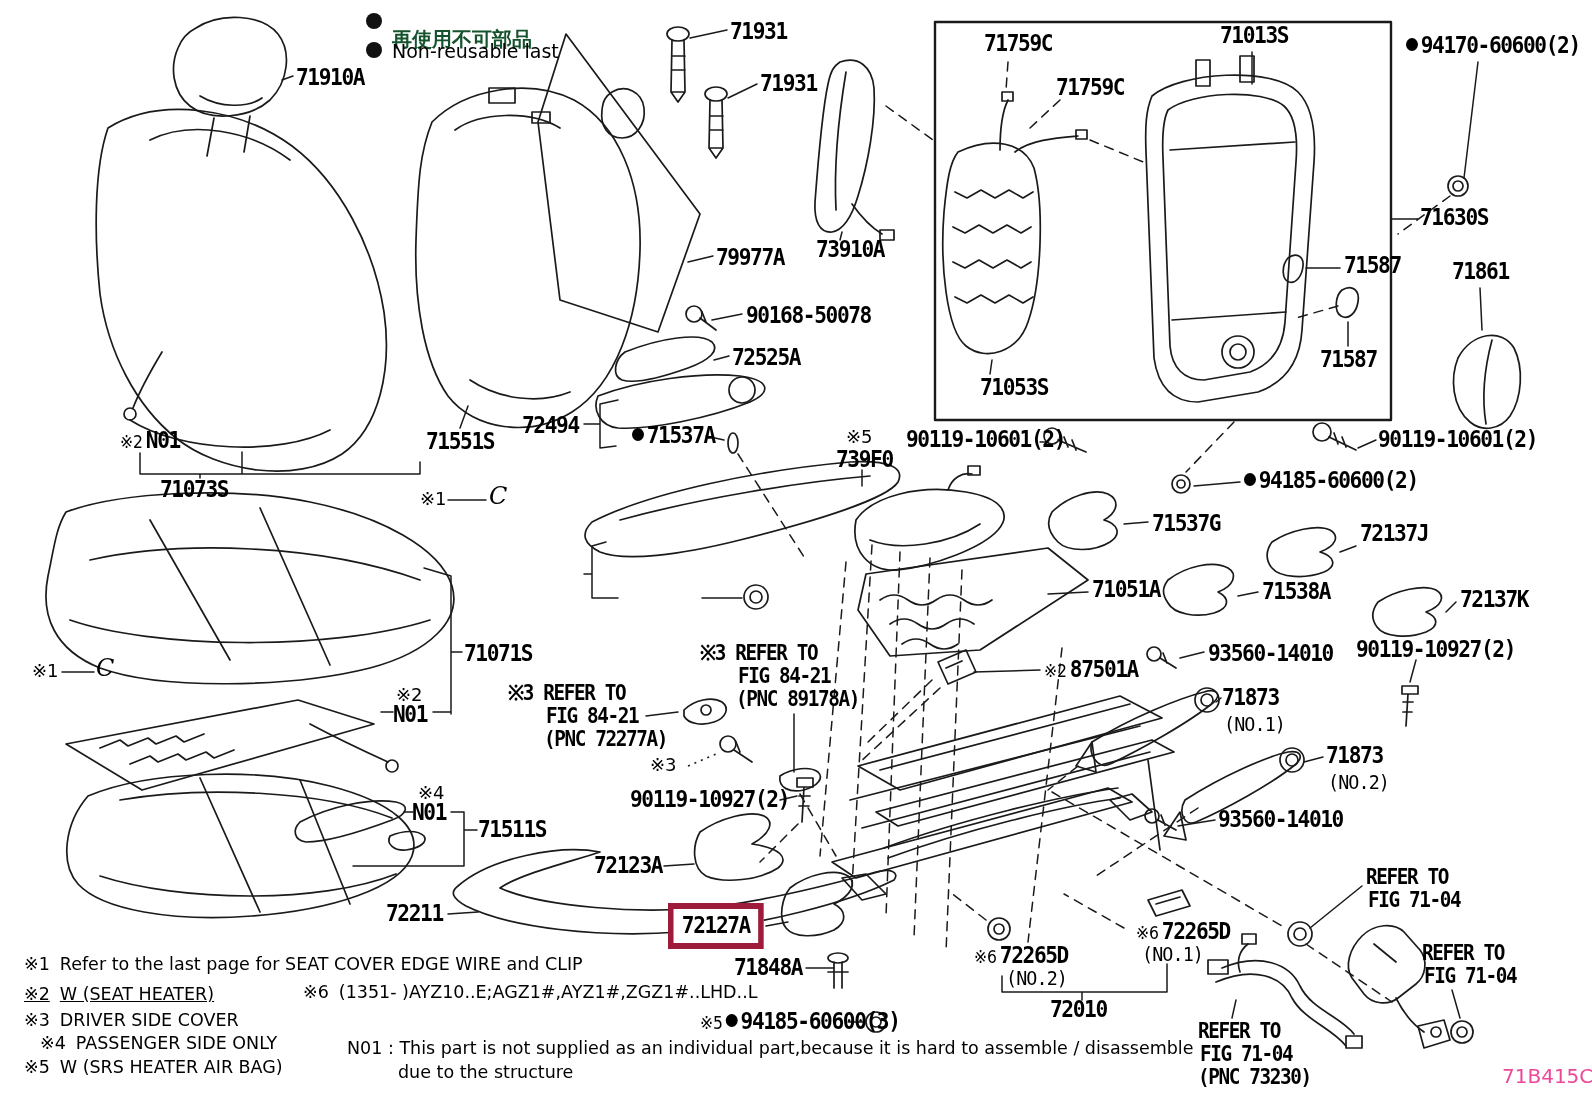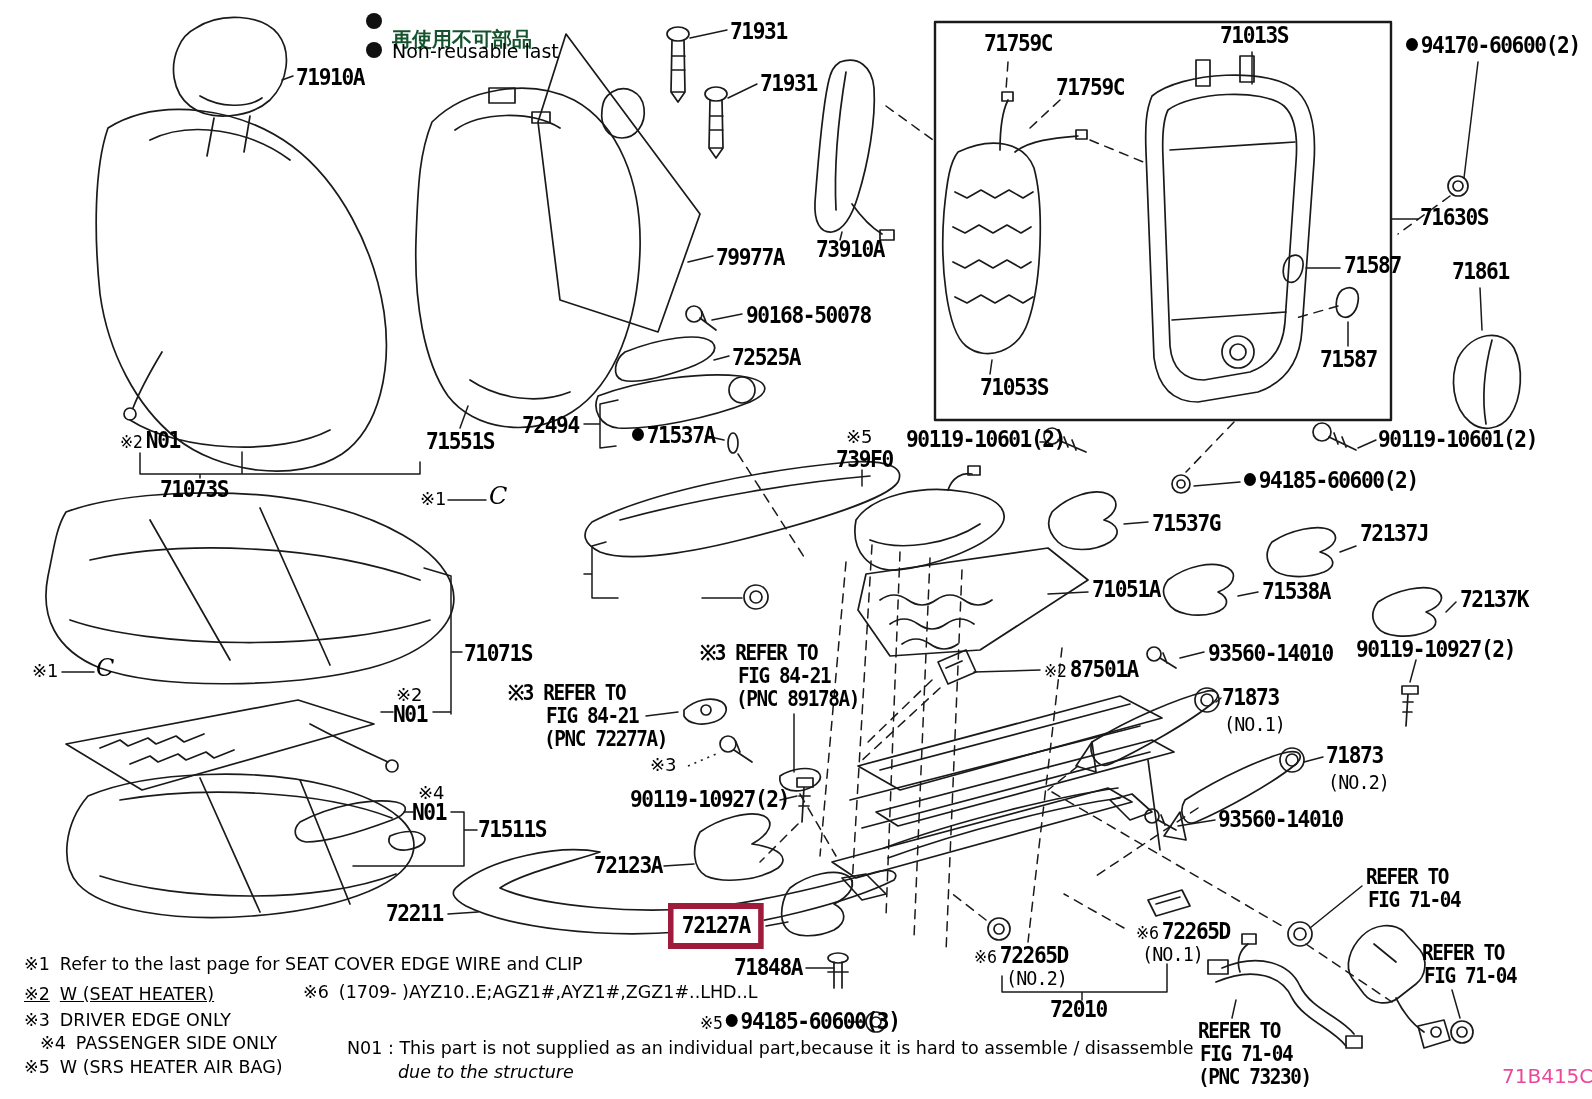--- a/index.html
+++ b/index.html
@@ -354,7 +354,7 @@
       <div class="fnote" style="left: 24px; top: 1010px;"><span class="sym">※3</span><span>DRIVER EDGE ONLY</span></div>
       <div class="fnote" style="left: 40px; top: 1033px;"><span class="sym">※4</span><span>PASSENGER SIDE ONLY</span></div>
       <div class="fnote" style="left: 24px; top: 1057px;"><span class="sym">※5</span><span>W (SRS HEATER AIR BAG)</span></div>
-      <div class="fnote" style="left: 303px; top: 982px;"><span class="sym">※6</span><span>(1709-      )AYZ10..E;AGZ1#,AYZ1#,ZGZ1#..LHD..L</span></div>
+      <div class="fnote" style="left: 303px; top: 982px;"><span class="sym">※6</span><span>(1351-      )AYZ10..E;AGZ1#,AYZ1#,ZGZ1#..LHD..L</span></div>
       <div class="fnote" style="left: 347px; top: 1038px;">N01 : This part is not supplied as an individual part,because it is hard to assemble / disassemble</div>
       <div class="fnote" style="left: 398px; top: 1062px; font-style: italic;">due to the structure</div>
       <div class="jp" style="left: 392px; top: 10px;">再使用不可部品</div>

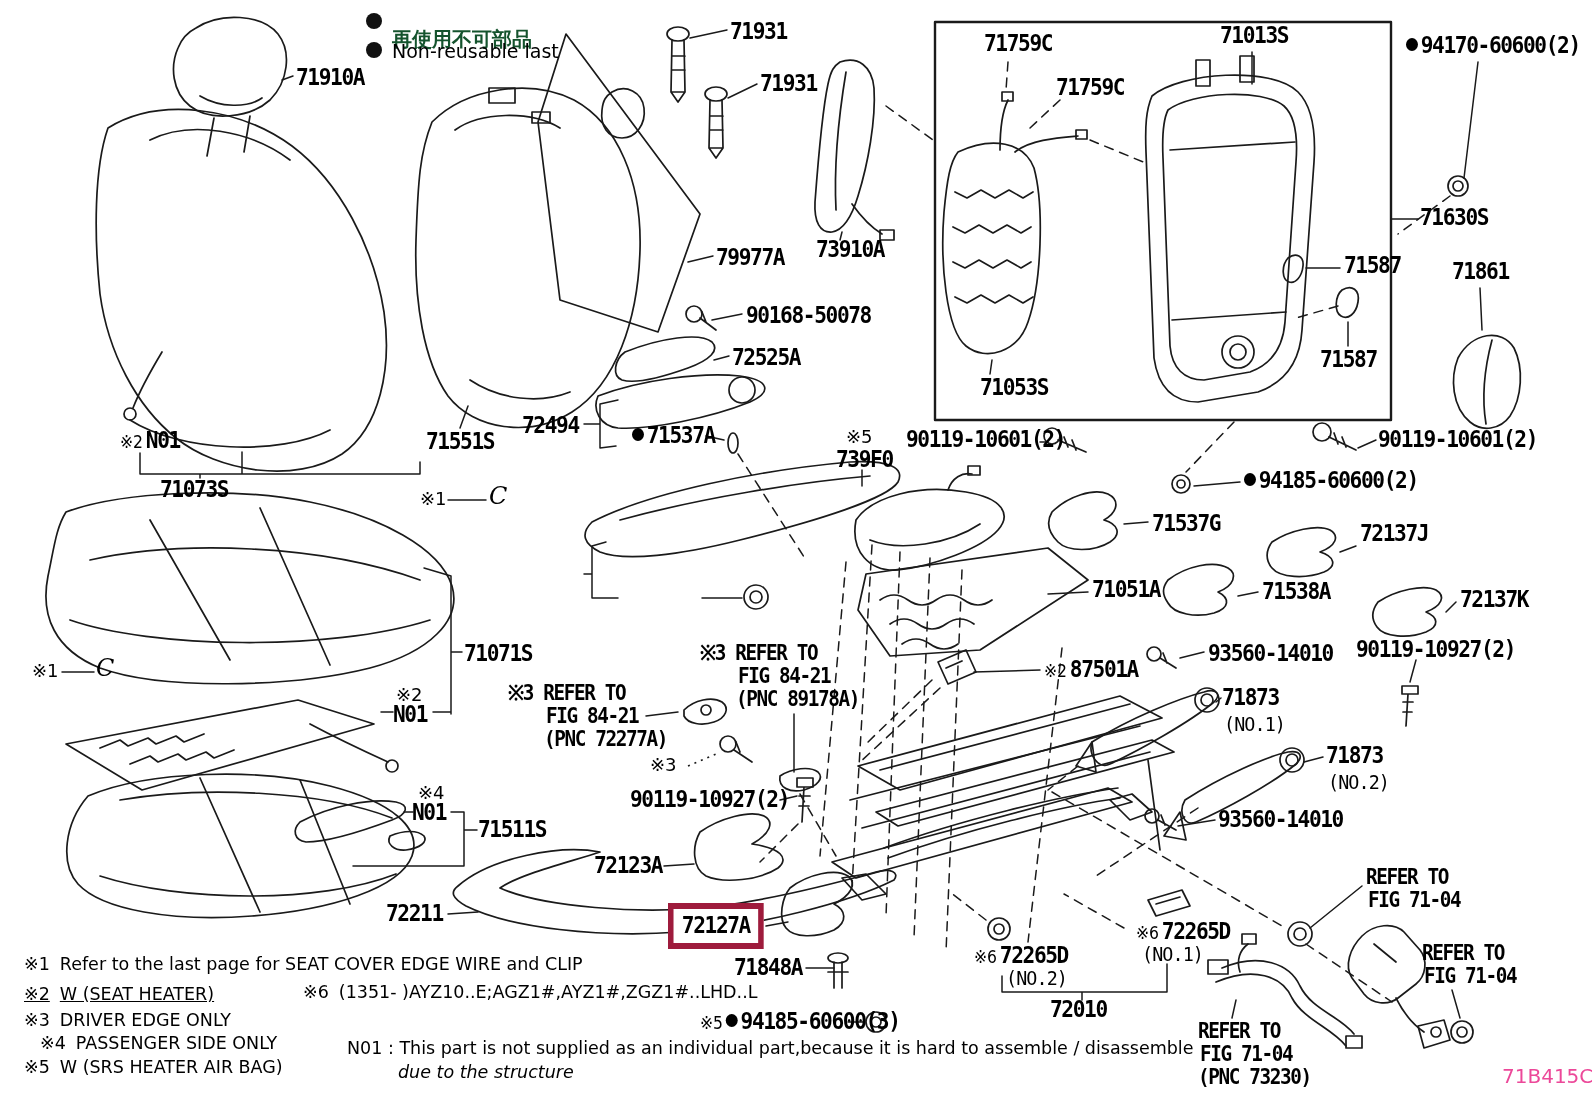--- a/index.html
+++ b/index.html
@@ -351,7 +351,7 @@
       <div class="refer" style="left: 736px; top: 688px;">(PNC 89178A)</div>
       <div class="fnote" style="left: 24px; top: 954px;"><span class="sym">※1</span><span>Refer to the last page for SEAT COVER EDGE WIRE and CLIP</span></div>
       <div class="fnote" style="left: 24px; top: 984px; text-decoration: underline;"><span class="sym">※2</span><span>W (SEAT  HEATER)</span></div>
-      <div class="fnote" style="left: 24px; top: 1010px;"><span class="sym">※3</span><span>DRIVER EDGE ONLY</span></div>
+      <div class="fnote" style="left: 24px; top: 1010px;"><span class="sym">※3</span><span>DRIVER SIDE COVER</span></div>
       <div class="fnote" style="left: 40px; top: 1033px;"><span class="sym">※4</span><span>PASSENGER SIDE ONLY</span></div>
       <div class="fnote" style="left: 24px; top: 1057px;"><span class="sym">※5</span><span>W (SRS HEATER AIR BAG)</span></div>
       <div class="fnote" style="left: 303px; top: 982px;"><span class="sym">※6</span><span>(1351-      )AYZ10..E;AGZ1#,AYZ1#,ZGZ1#..LHD..L</span></div>

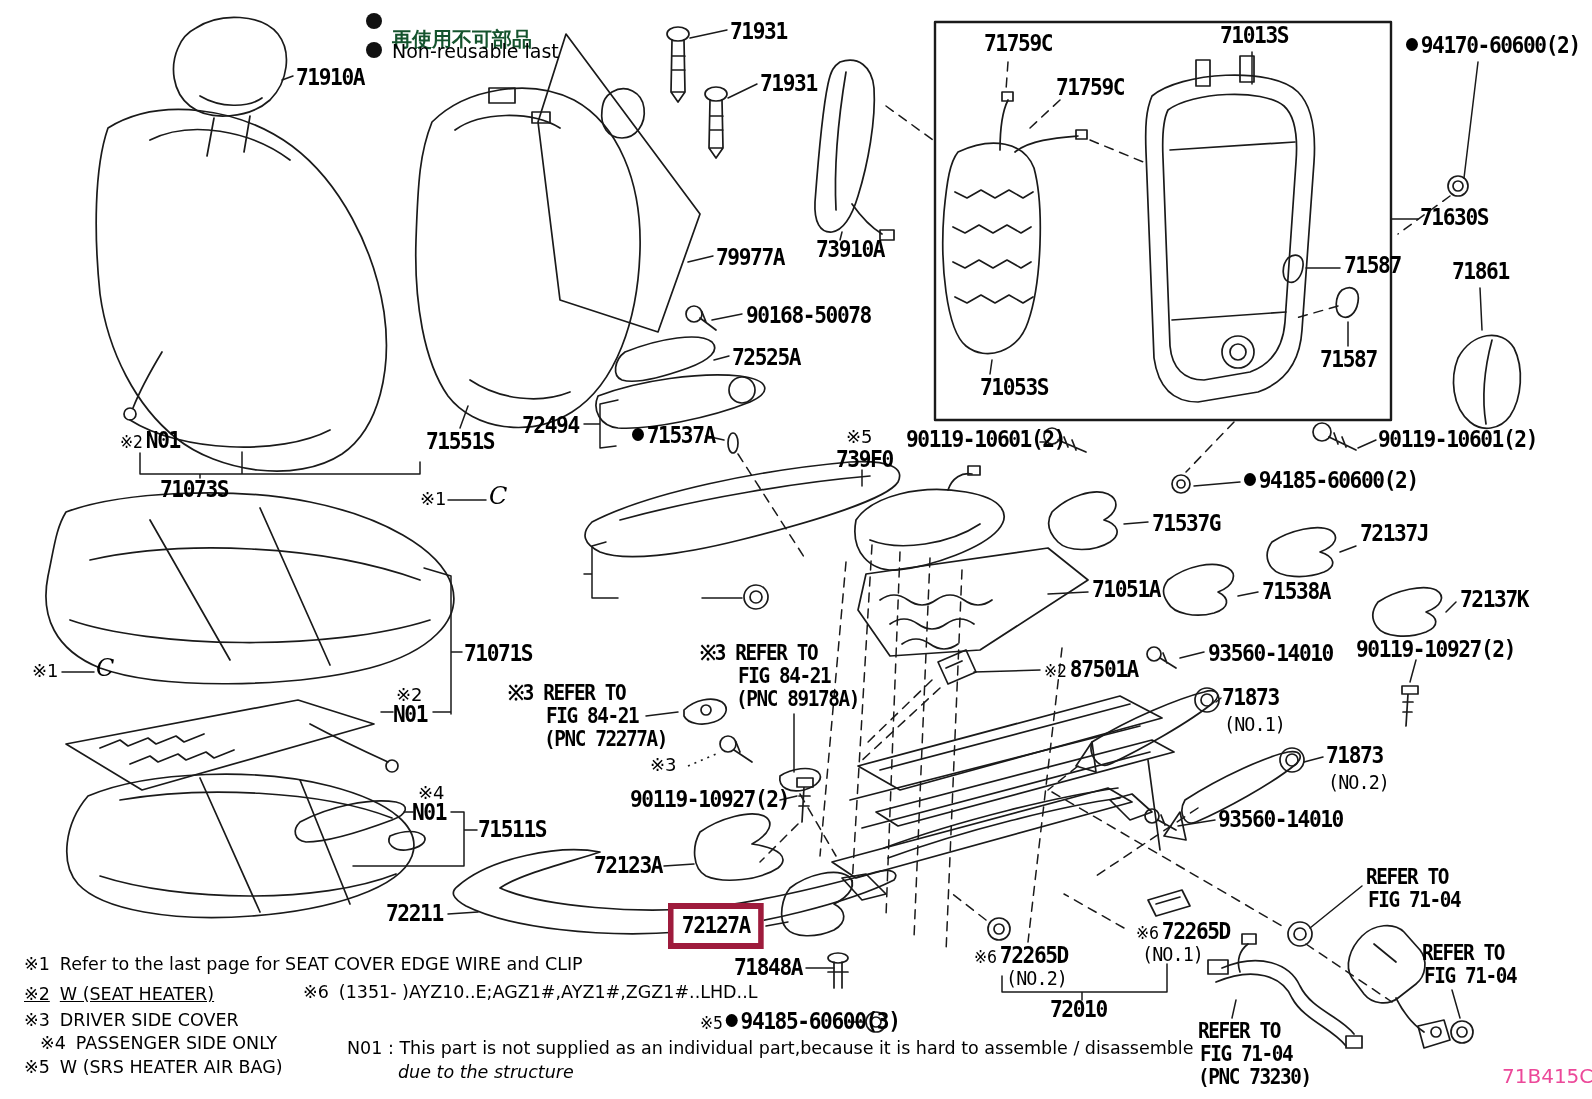--- a/index.html
+++ b/index.html
@@ -356,7 +356,7 @@
       <div class="fnote" style="left: 24px; top: 1057px;"><span class="sym">※5</span><span>W (SRS HEATER AIR BAG)</span></div>
       <div class="fnote" style="left: 303px; top: 982px;"><span class="sym">※6</span><span>(1351-      )AYZ10..E;AGZ1#,AYZ1#,ZGZ1#..LHD..L</span></div>
       <div class="fnote" style="left: 347px; top: 1038px;">N01 : This part is not supplied as an individual part,because it is hard to assemble / disassemble</div>
-      <div class="fnote" style="left: 398px; top: 1062px; font-style: italic;">due to the structure</div>
+      <div class="fnote" style="left: 398px; top: 1062px;">due to the structure</div>
       <div class="jp" style="left: 392px; top: 10px;">再使用不可部品</div>
       <div class="en" style="left: 392px; top: 40px;">Non-reusable last</div>
       <div class="code" style="left: 1502px; top: 1064px;">71B415C</div>

